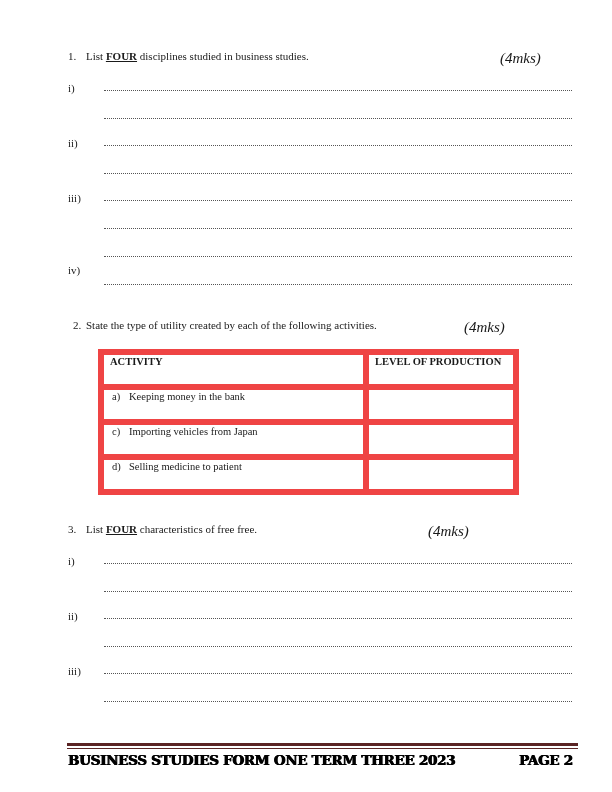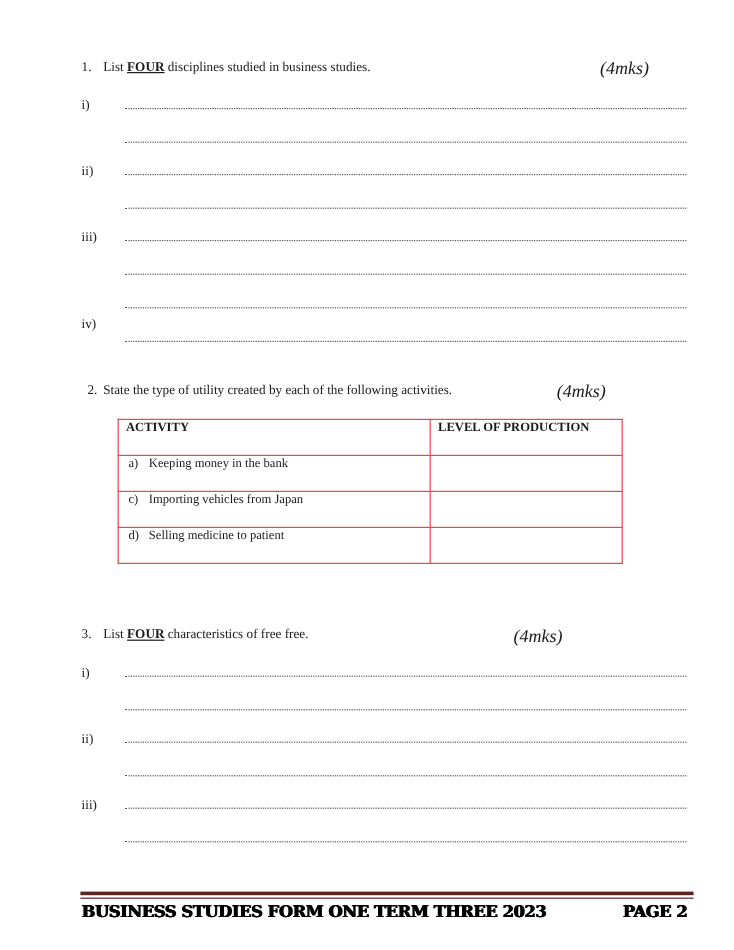--- a/index.html
+++ b/index.html
@@ -14,7 +14,7 @@
           border-bottom: 1px dotted #555; }
   table.act { position: absolute; left: 98px; top: 349px; width: 421px;
               border-collapse: collapse; font-size: 10.5px; }
-  table.act td, table.act th { border: 1px solid #ef4444; height: 27px; vertical-align: top;
+  table.act td, table.act th { border: 6px solid #ef4444; height: 27px; vertical-align: top;
               padding: 1px 6px; text-align: left; }
   table.act th { font-weight: bold; font-size: 10.5px; }
   table.act td.c1 { width: 245px; padding-left: 8px; }

